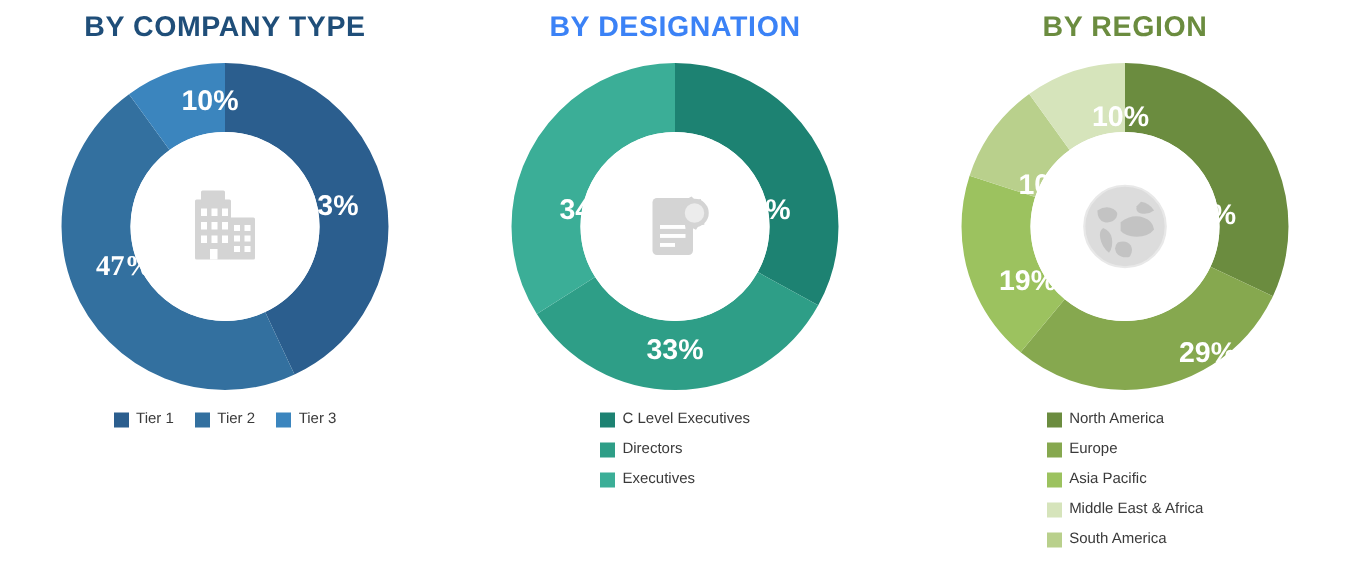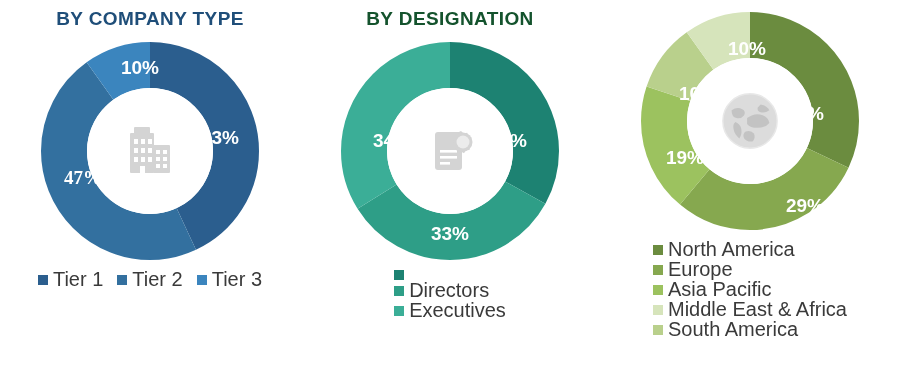--- a/index.html
+++ b/index.html
@@ -176,7 +176,7 @@
   </div>
 
   <div class="panel">
-    <div class="panel-title" style="color:#14532d;">BY DESIGNATION</div>
+    <div class="panel-title" style="color:#3b82f6;">BY DESIGNATION</div>
 
     <div class="donut-wrap">
       <svg class="donut-svg" viewBox="0 0 230 230">

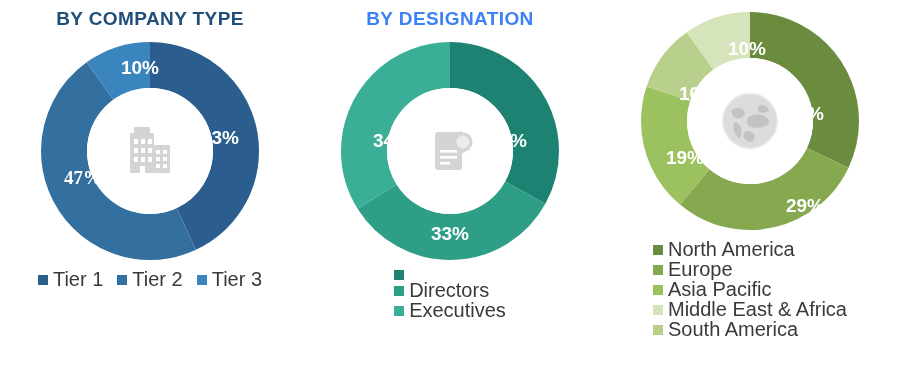--- a/index.html
+++ b/index.html
@@ -230,6 +230,7 @@
   </div>
 
   <div class="panel">
+    <div class="panel-title" style="color:#6B8C3F;">BY REGION</div>
 
     <div class="donut-wrap">
       <svg class="donut-svg" viewBox="0 0 230 230">

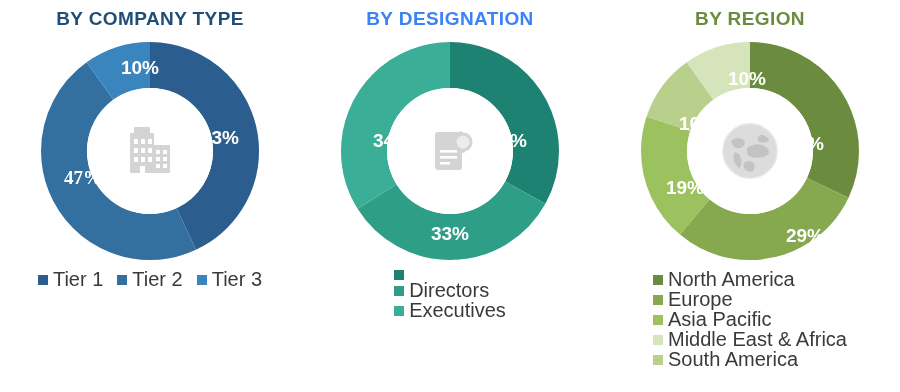--- a/index.html
+++ b/index.html
@@ -89,7 +89,7 @@
     display: flex;
     align-items: center;
     gap: 5px;
-    font-size: 20px;
+    font-size: 10px;
     color: #3a3a3a;
     white-space: nowrap;
     line-height: 19px;

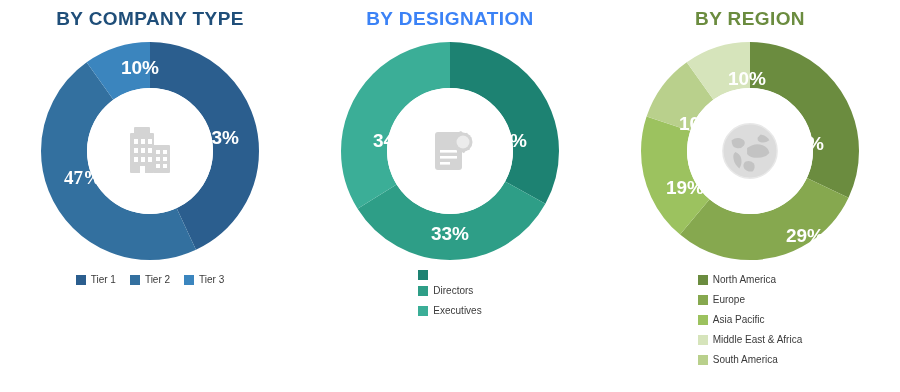--- a/index.html
+++ b/index.html
@@ -216,6 +216,7 @@
       <div class="legend-col">
         <div class="legend-item">
           <span class="swatch" style="background:#1D8272;"></span>
+          <span class="legend-label">C Level Executives</span>
         </div>
         <div class="legend-item">
           <span class="swatch" style="background:#2E9E87;"></span>

